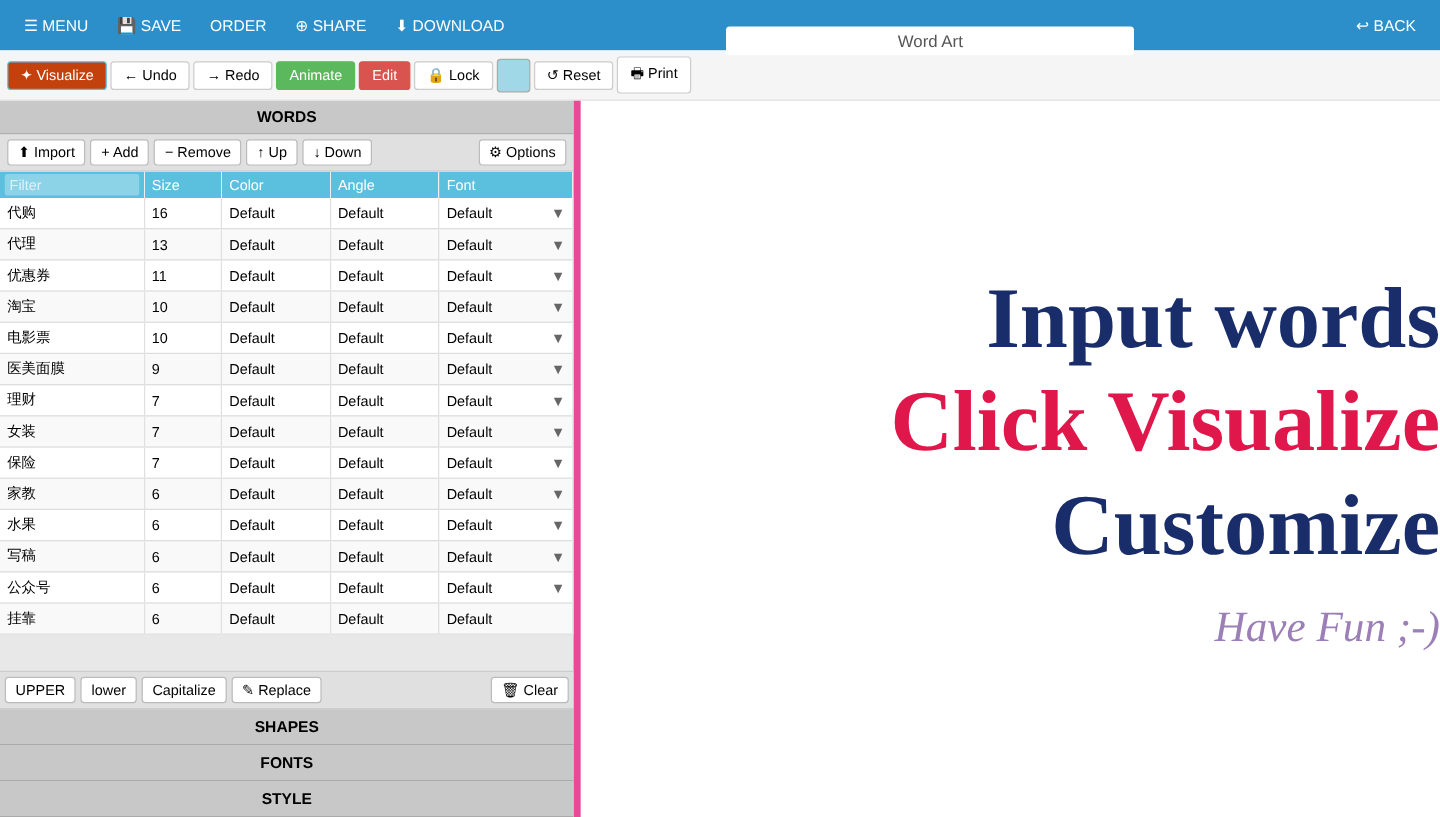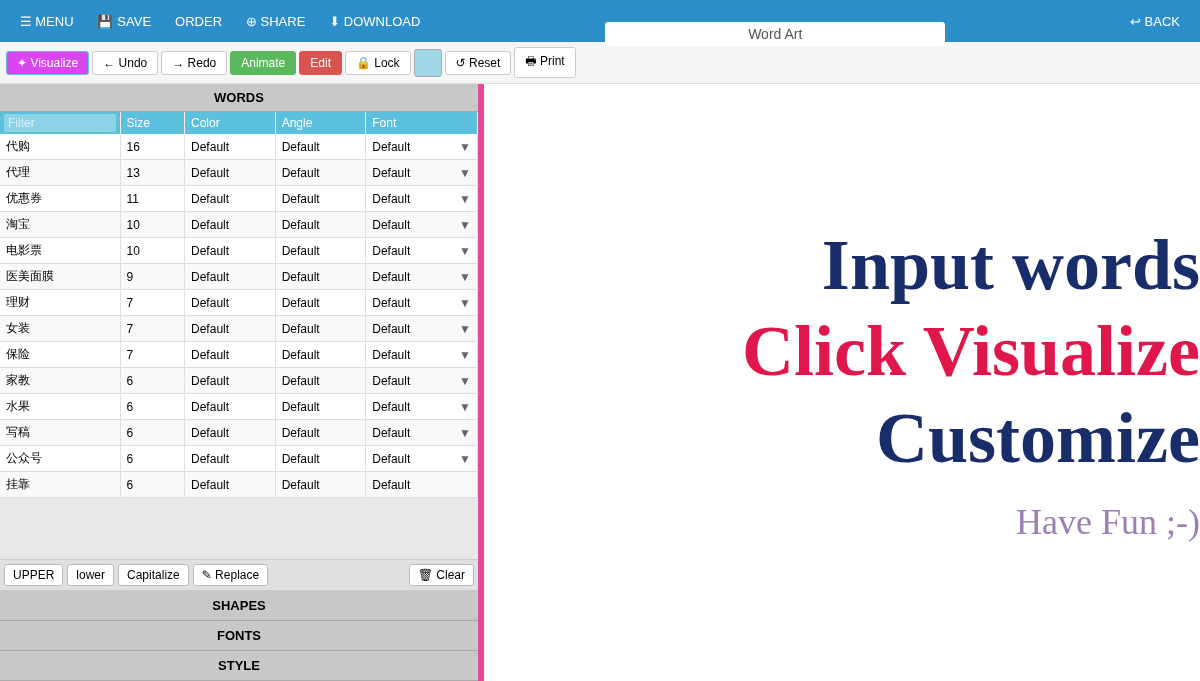--- a/index.html
+++ b/index.html
@@ -66,7 +66,7 @@
       gap: 4px;
       white-space: nowrap;
     }
-    .tb2-btn.active-visualize { background: #d946ef; border-color: #5bc0de; color: white; }
+    .tb2-btn.active-visualize { background: #c2410c; border-color: #5bc0de; color: white; }
     .tb2-btn.active-animate { background: #5cb85c; border-color: #5cb85c; color: white; }
     .tb2-btn.active-edit { background: #d9534f; border-color: #d9534f; color: white; }
     .color-swatch {

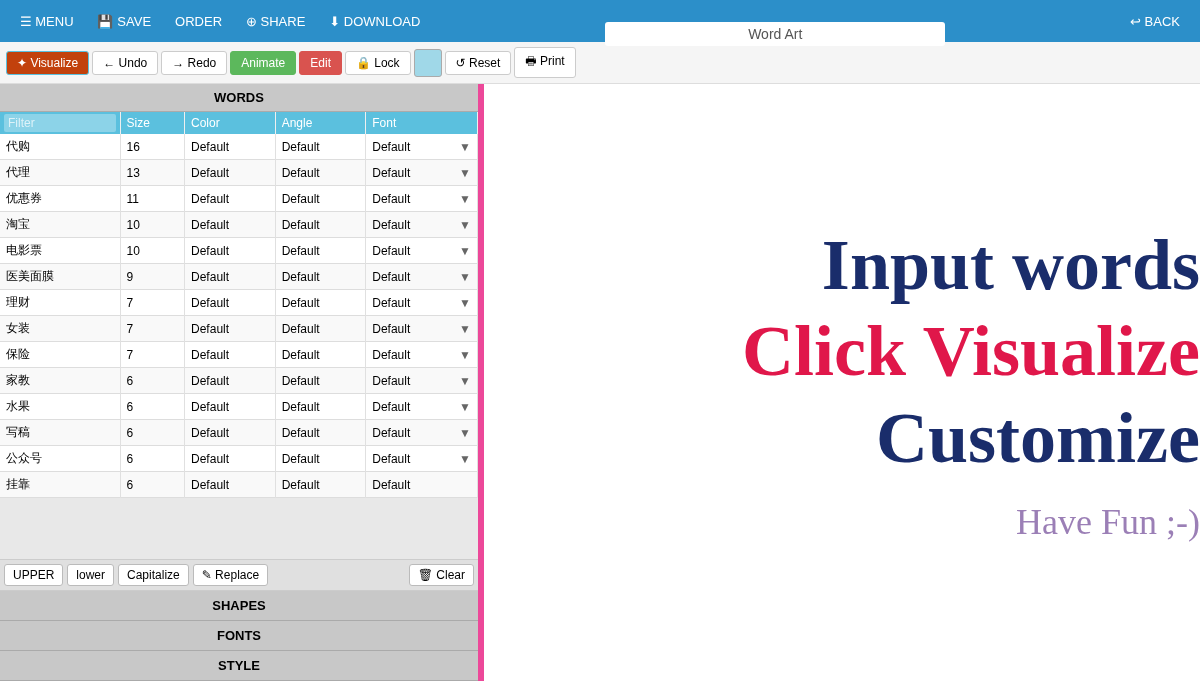--- a/index.html
+++ b/index.html
@@ -304,6 +304,14 @@
   <div id="left-panel">
     <div id="words-header">WORDS</div>
 
+    <div id="words-actions">
+      <button class="action-btn">⬆ Import</button>
+      <button class="action-btn">+ Add</button>
+      <button class="action-btn">− Remove</button>
+      <button class="action-btn">↑ Up</button>
+      <button class="action-btn">↓ Down</button>
+      <button class="options-btn">⚙ Options</button>
+    </div>
 
     <div id="words-table-wrap">
       <table id="words-table">

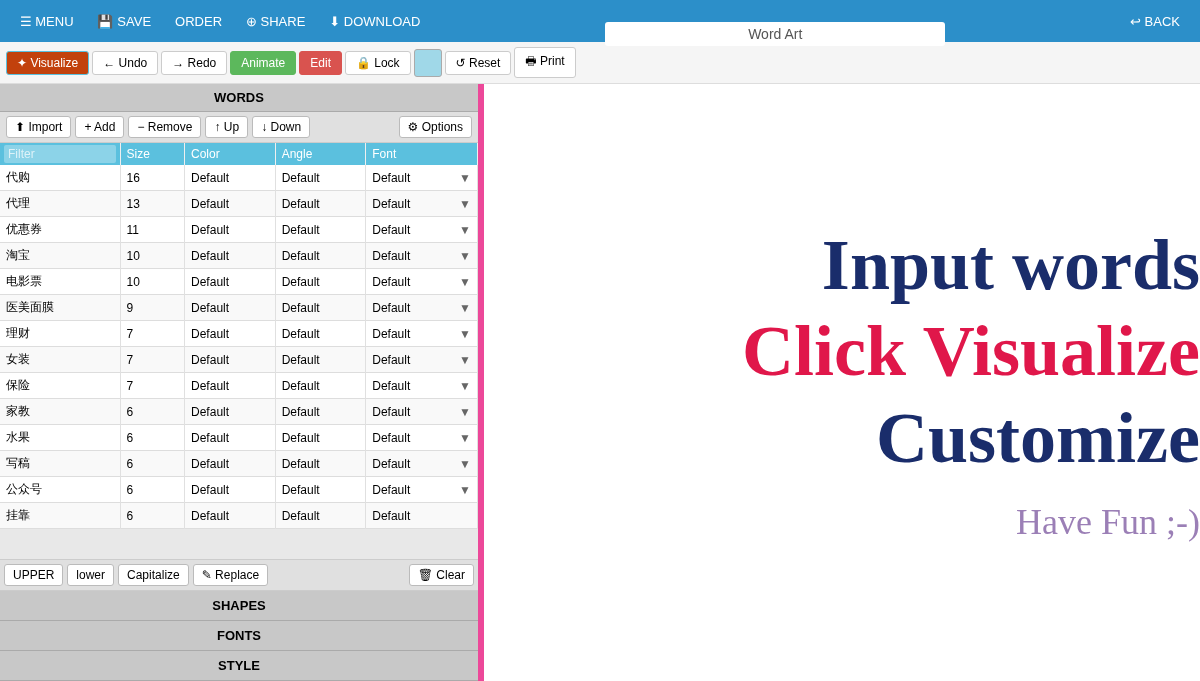--- a/index.html
+++ b/index.html
@@ -268,6 +268,7 @@
       font-size: 36px;
       color: #9b7fb6;
       font-family: 'Palatino Linotype', Palatino, serif;
+      font-style: italic;
       text-align: center;
       margin-top: 20px;
     }

